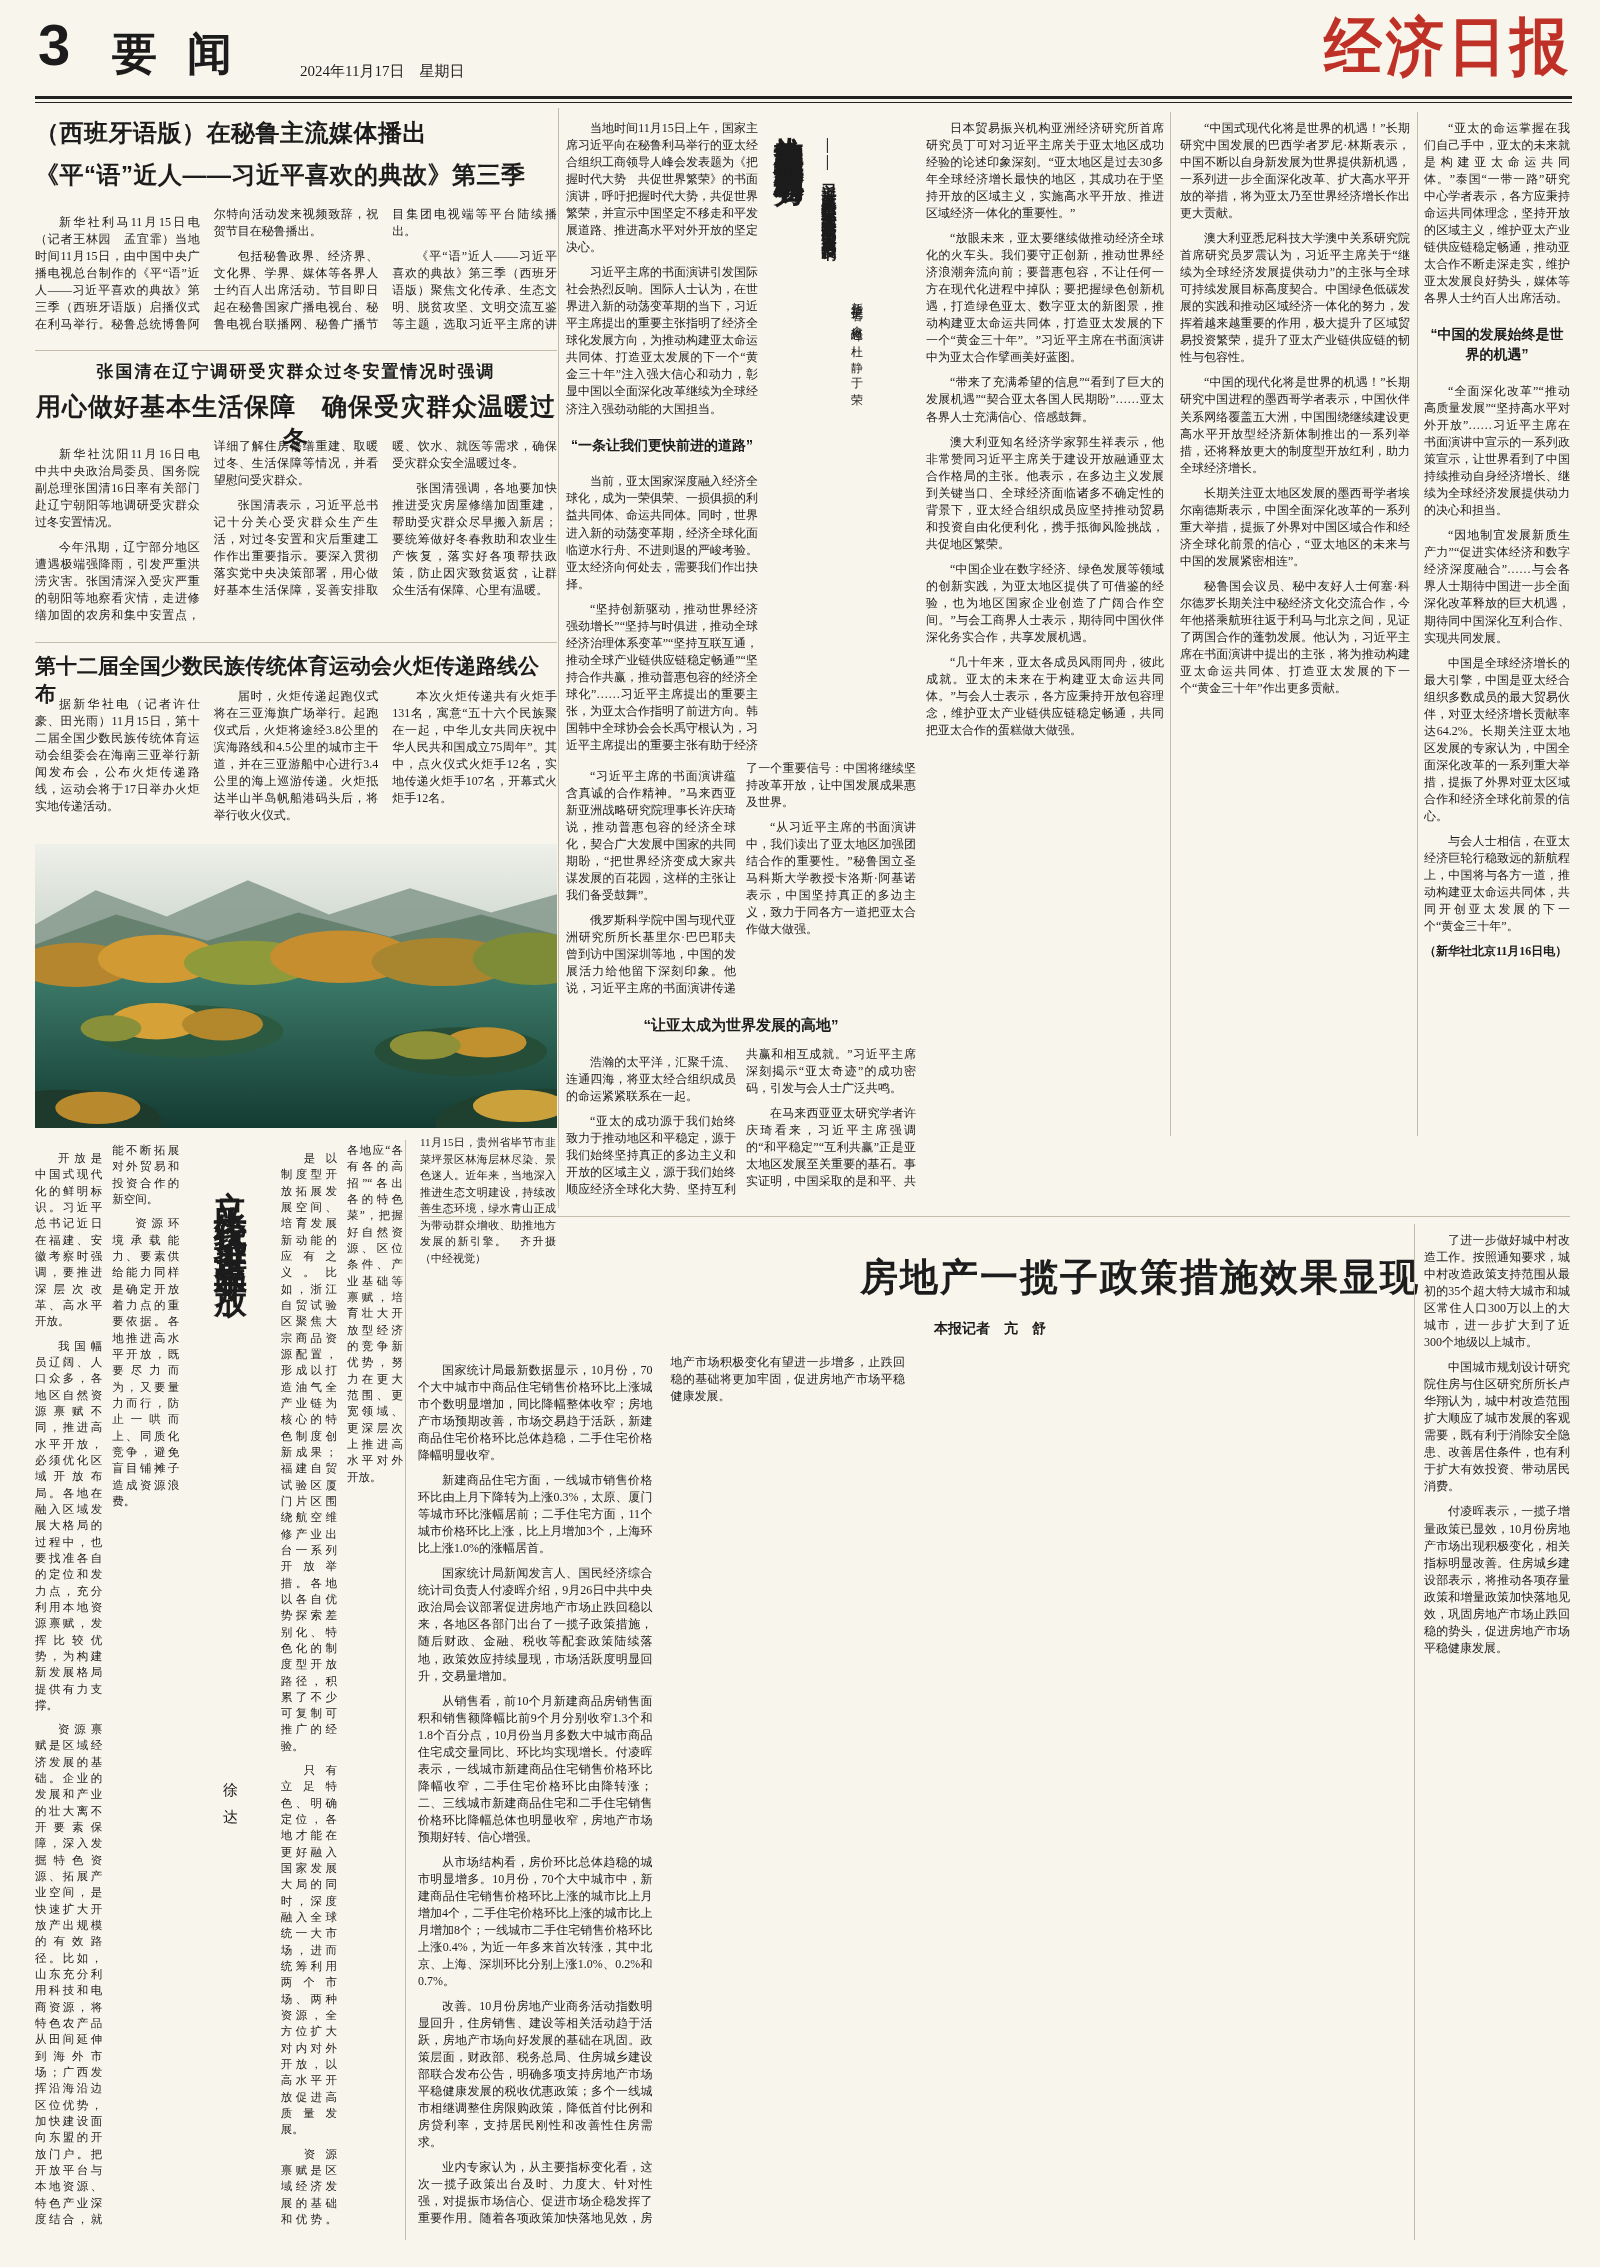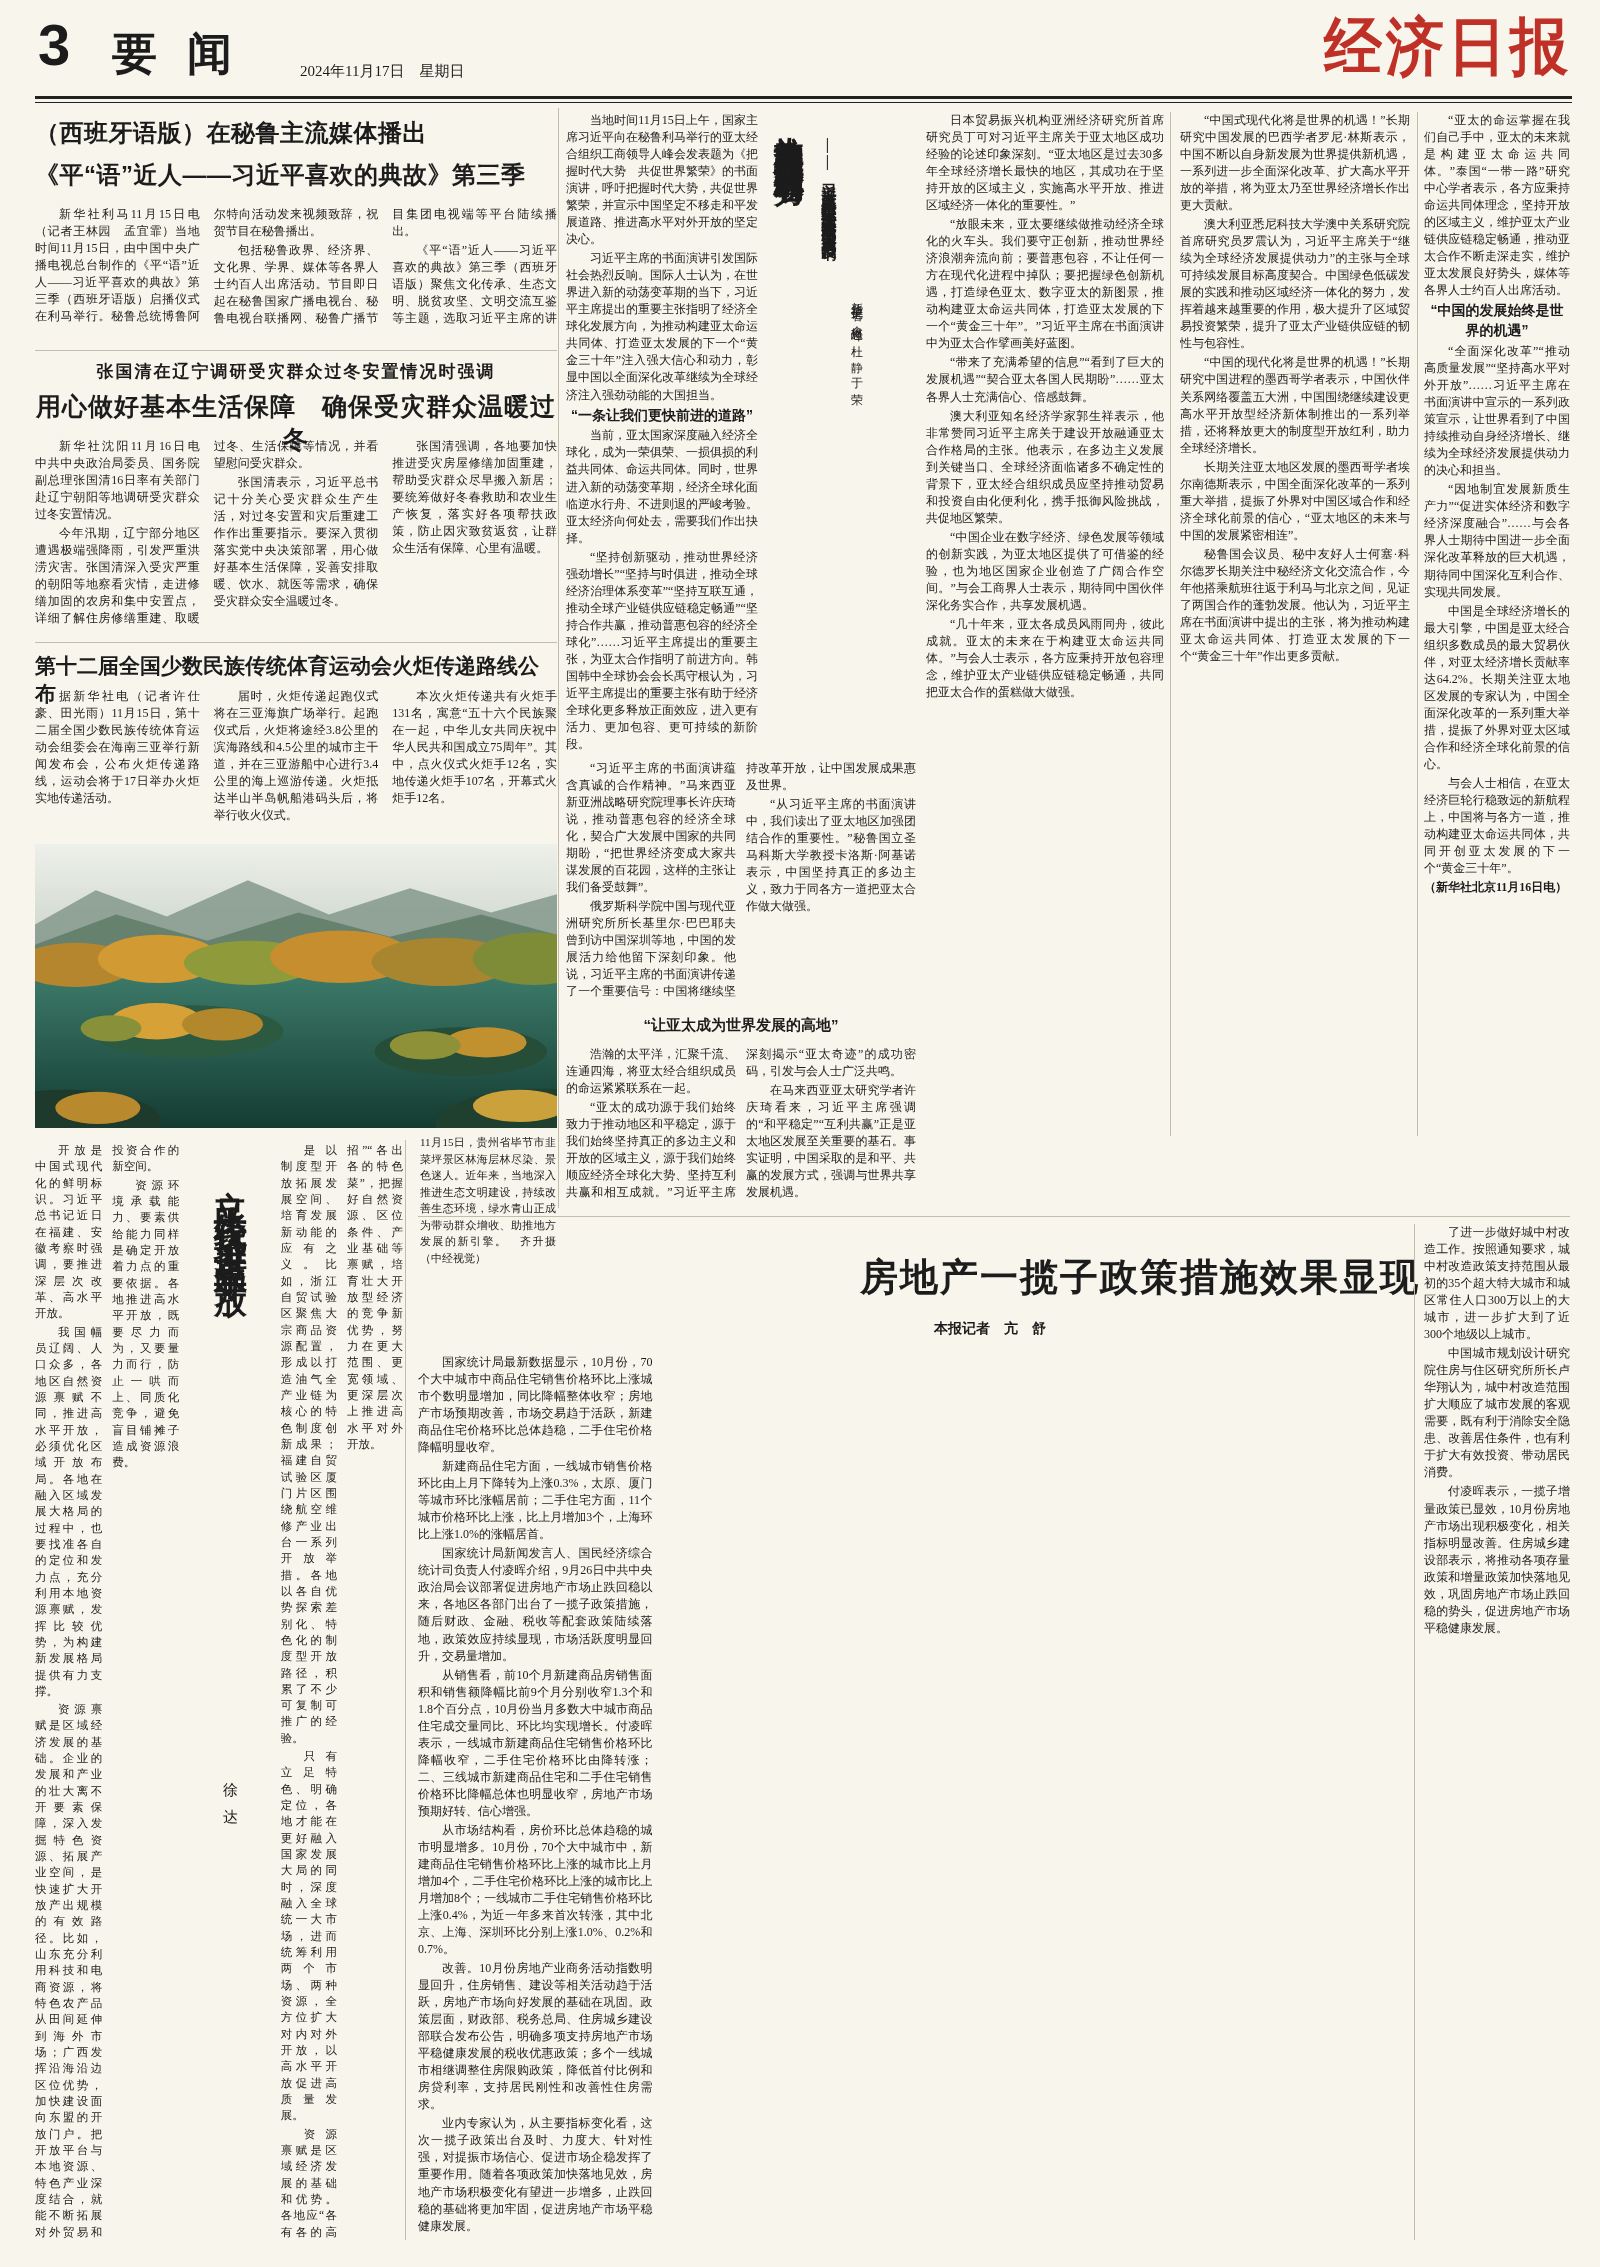--- a/index.html
+++ b/index.html
@@ -8,7 +8,7 @@
         font-family:"Liberation Serif",serif;color:#1c1c1c;overflow:hidden}
   .rule{position:absolute;background:#222}
   .hairline{position:absolute;background:#c3bcab}
-  .body-text p{text-indent:2em;text-align:justify;margin:0 0 2px 0}
+  .body-text p{text-indent:2em;text-align:justify;margin:8px 0 2px 0}
   .fs12{font-size:12px;line-height:1.42}
   .fs11{font-size:11.5px;line-height:1.42}
   .cols2{column-count:2;column-gap:10px;column-fill:auto;overflow:hidden}

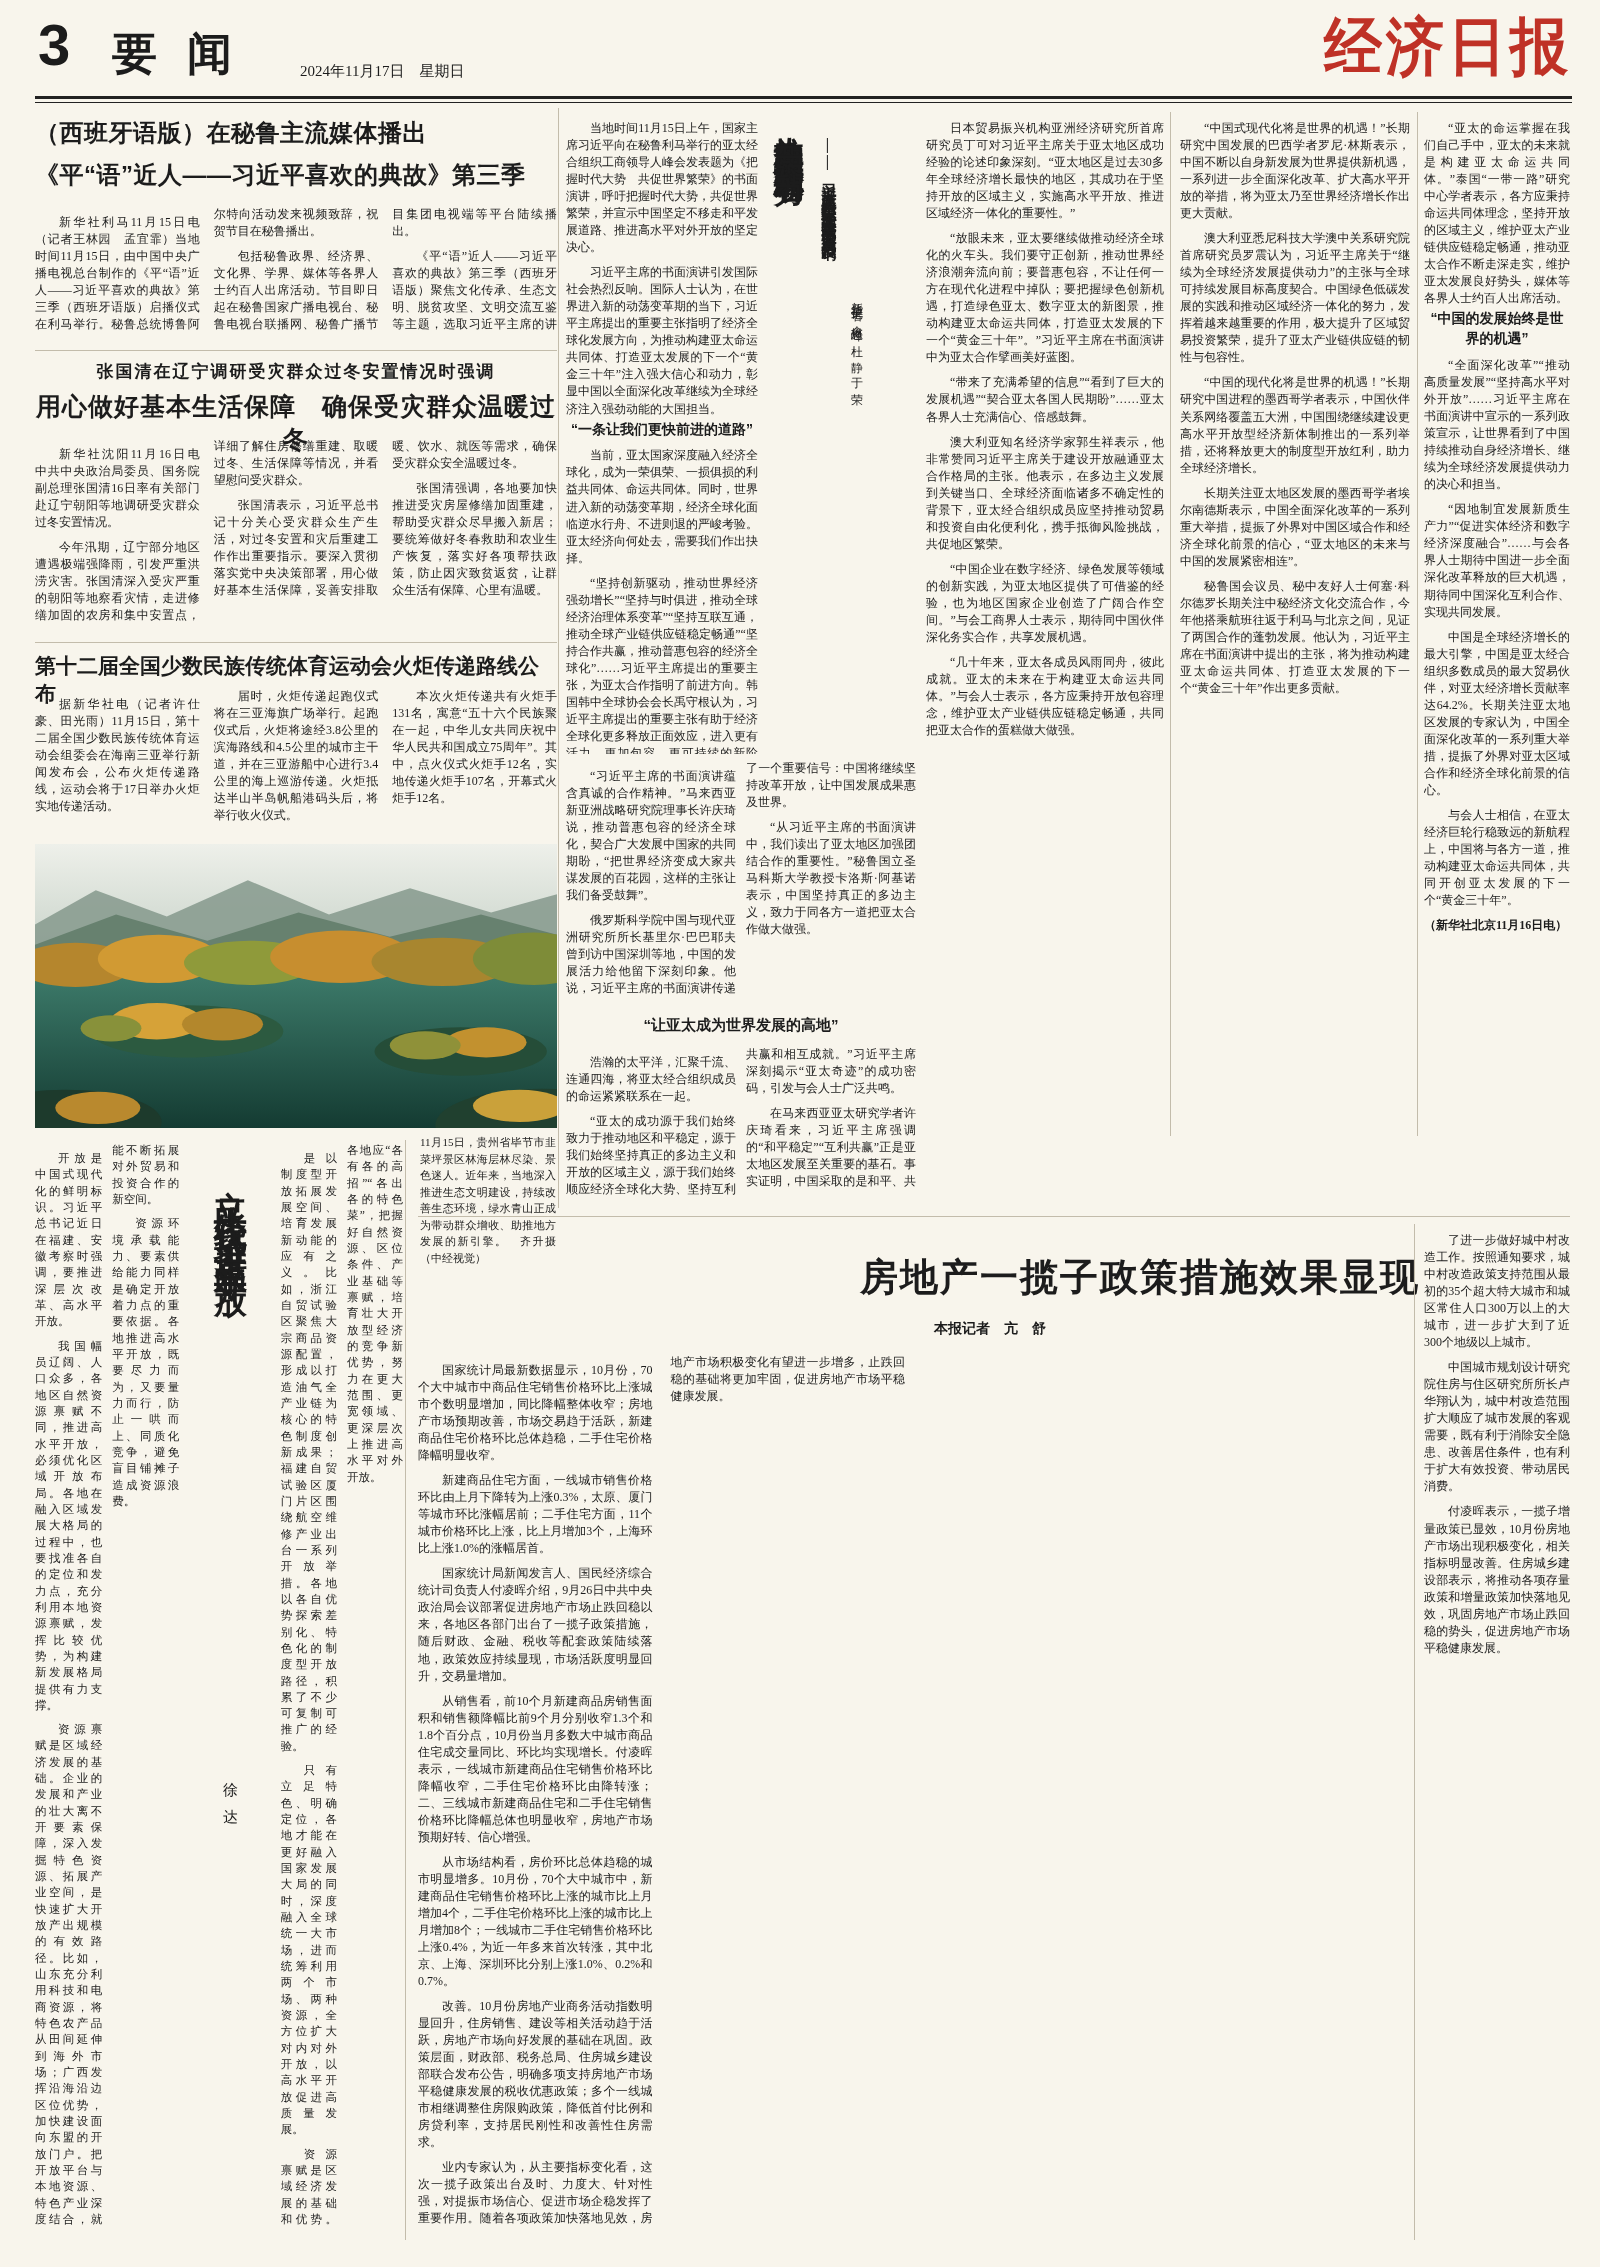--- a/index.html
+++ b/index.html
@@ -16,7 +16,7 @@
   .cols4{column-count:4;column-gap:18px;column-fill:auto;overflow:hidden}
   .clip{overflow:hidden}
   .subhead-inline{display:block;font-family:"Liberation Sans",sans-serif;font-weight:bold;
-           text-align:center;font-size:14px;margin:2px 0}
+           text-align:center;font-size:14px;margin:18px 0}
   
   .pagenum{position:absolute;left:38px;top:16px;font-size:58px;font-weight:900;line-height:1;font-family:"Liberation Sans",sans-serif}
   .section-title{position:absolute;left:112px;top:24px;font-size:45px;font-weight:900;letter-spacing:30px;font-family:"Liberation Sans",sans-serif}

